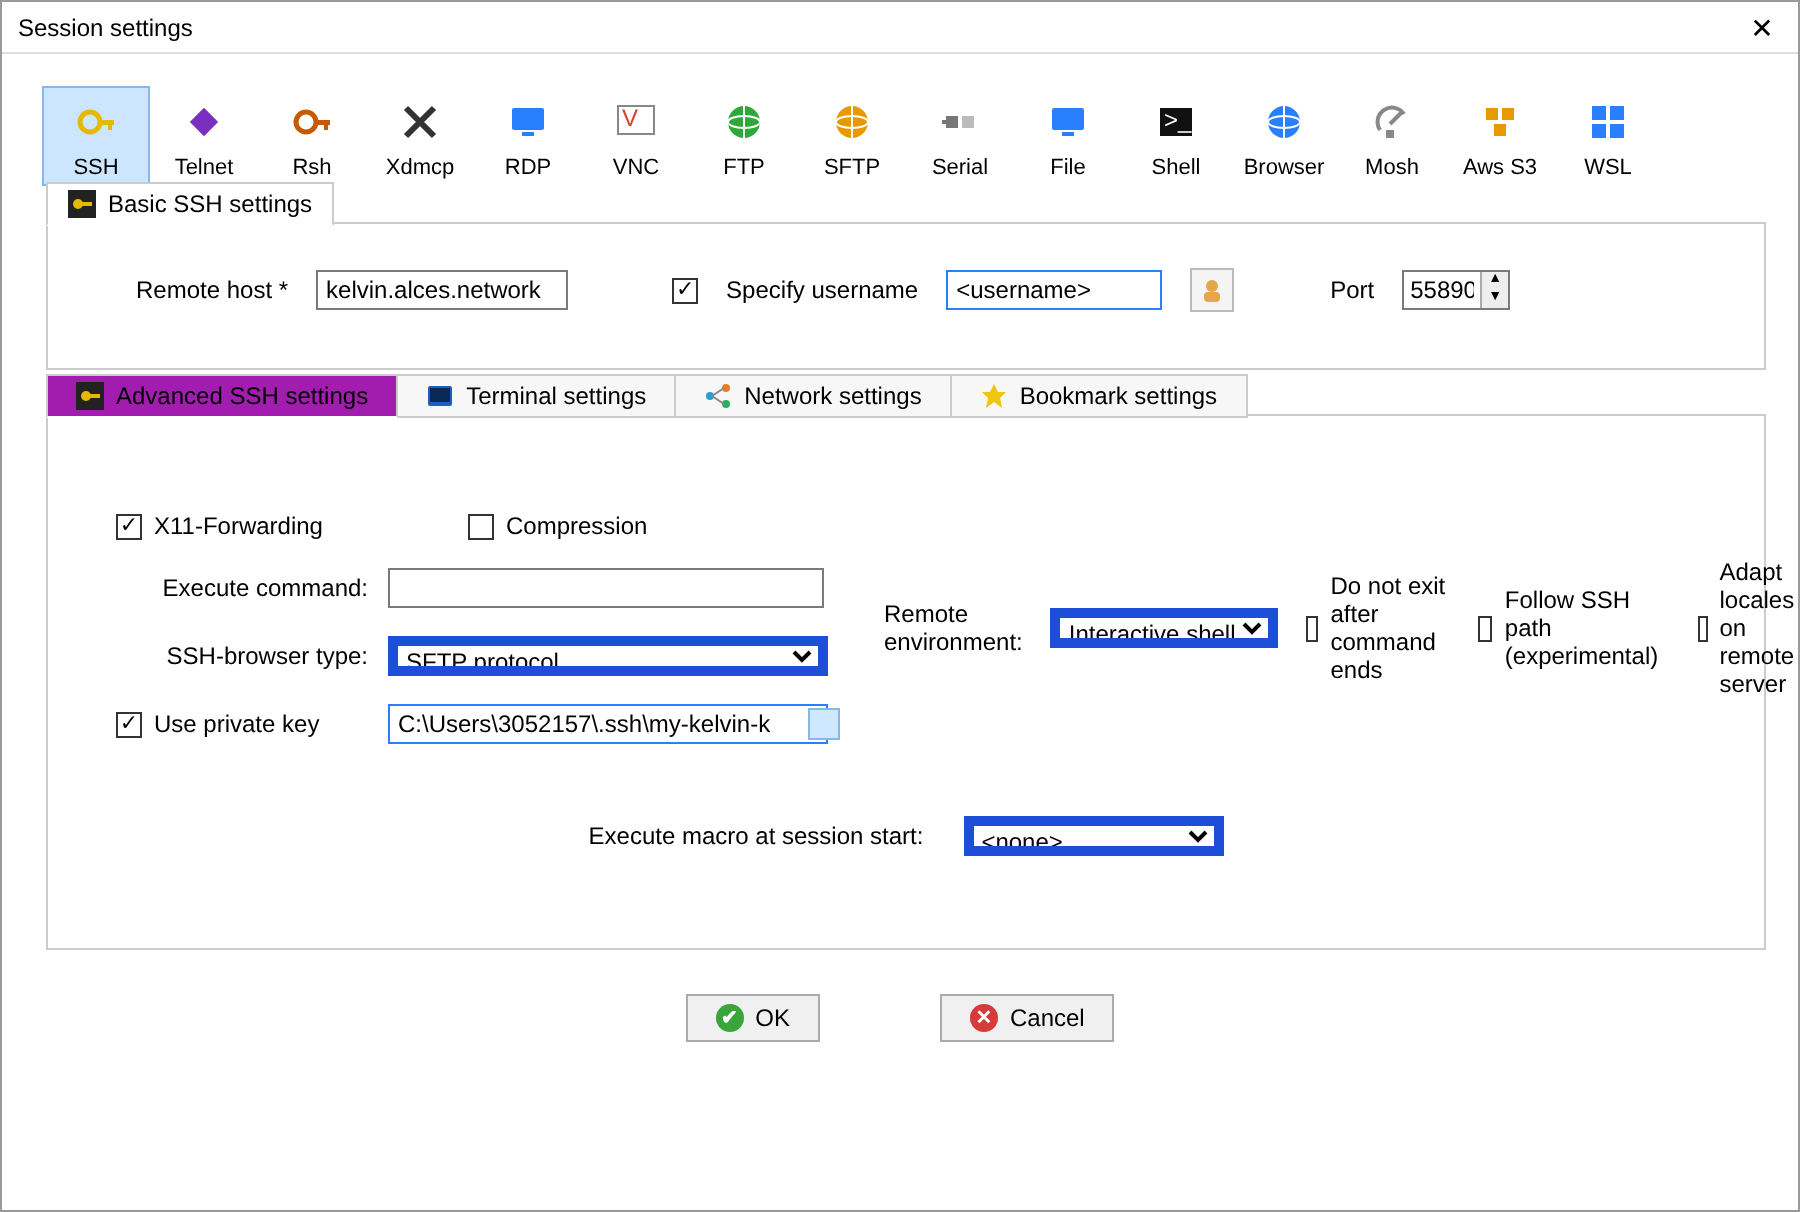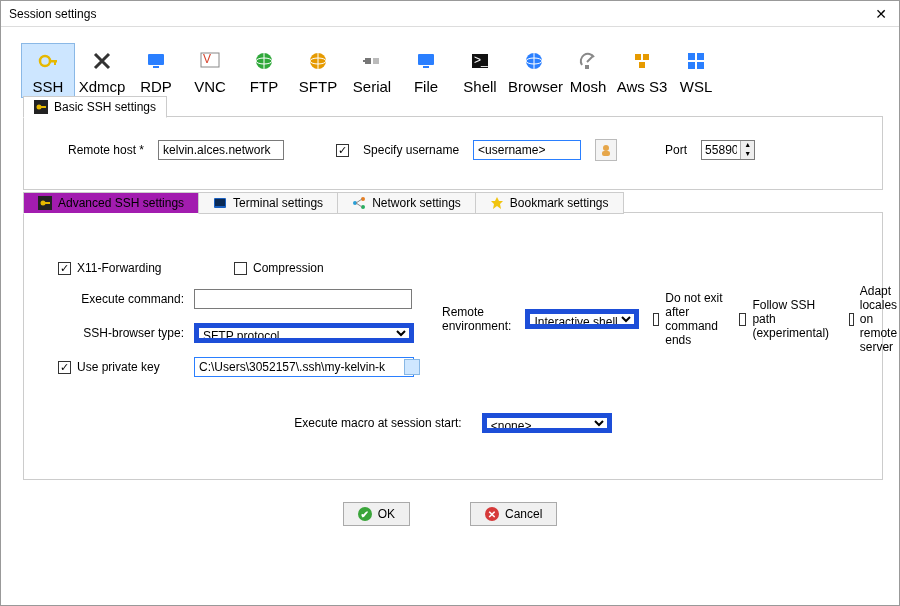--- a/index.html
+++ b/index.html
@@ -14,7 +14,7 @@
   .proto { width: 54px; text-align: center; padding: 4px 0 2px 0; cursor: pointer; border: 1px solid transparent; }
   .proto.selected { background: #cde6ff; border: 1px solid #8ab8e6; }
   .proto .ico { height: 26px; display: flex; align-items: center; justify-content: center; }
-  .proto .lbl { margin-top: 4px; font-size: 15px; }
+  .proto .lbl { margin-top: 4px; font-size: 11px; }
 
   .tabbox { border: 1px solid #ccc; margin: 0 0 22px 10px; width: 860px; position: relative; padding: 22px 14px 13px 14px; }
   .tabbox .tab { position: absolute; top: -21px; left: -1px; height: 22px; border: 1px solid #ccc; border-bottom: 1px solid #fff; background: #fff; display: flex; align-items: center; padding: 0 10px; gap: 6px; }

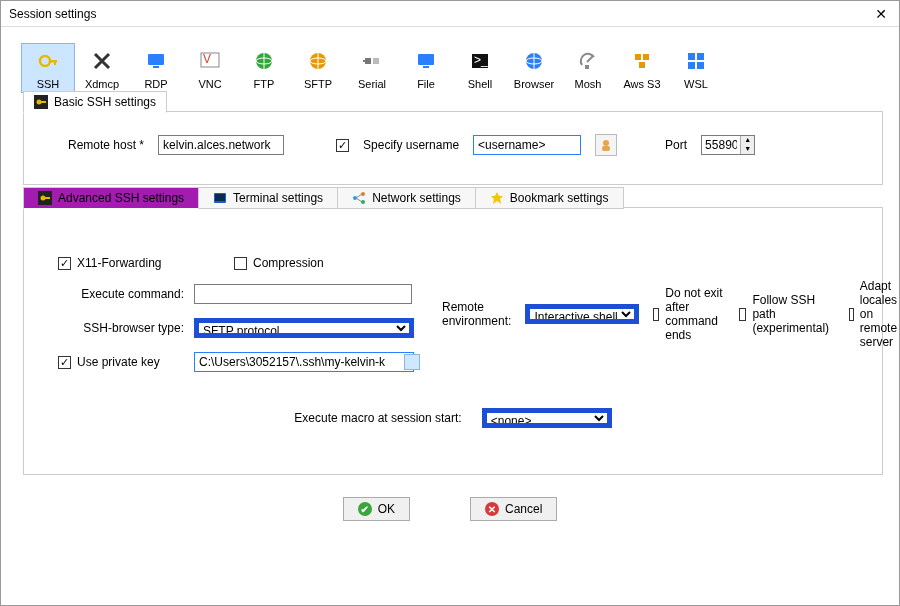--- a/index.html
+++ b/index.html
@@ -76,6 +76,14 @@
         <div class="proto">
           <div class="ico">
             <svg width="22" height="22">
+              <rect x="6" y="6" width="10" height="10" fill="#7a2fbf" transform="rotate(45 11 11)"></rect>
+            </svg>
+          </div>
+          <div class="lbl">Telnet</div>
+        </div>
+        <div class="proto">
+          <div class="ico">
+            <svg width="22" height="22">
               <path d="M4 4 L18 18 M18 4 L4 18" stroke="#333333" stroke-width="3"></path>
             </svg>
           </div>

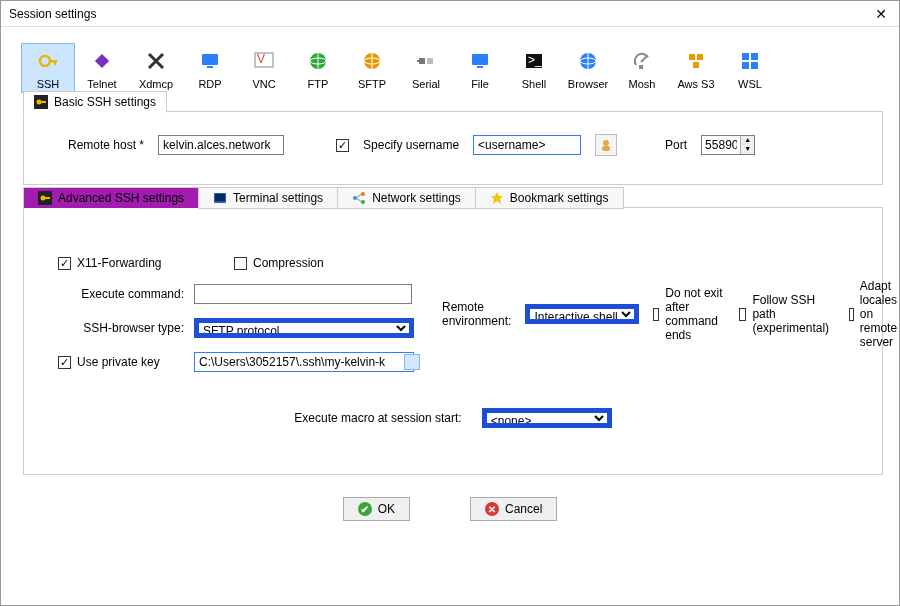--- a/index.html
+++ b/index.html
@@ -84,6 +84,16 @@
         <div class="proto">
           <div class="ico">
             <svg width="22" height="22">
+              <circle cx="8" cy="11" r="5" fill="none" stroke="#c75a00" stroke-width="2.5"></circle>
+              <rect x="12" y="10" width="8" height="2.5" fill="#c75a00"></rect>
+              <rect x="17" y="12" width="2" height="3" fill="#c75a00"></rect>
+            </svg>
+          </div>
+          <div class="lbl">Rsh</div>
+        </div>
+        <div class="proto">
+          <div class="ico">
+            <svg width="22" height="22">
               <path d="M4 4 L18 18 M18 4 L4 18" stroke="#333333" stroke-width="3"></path>
             </svg>
           </div>

